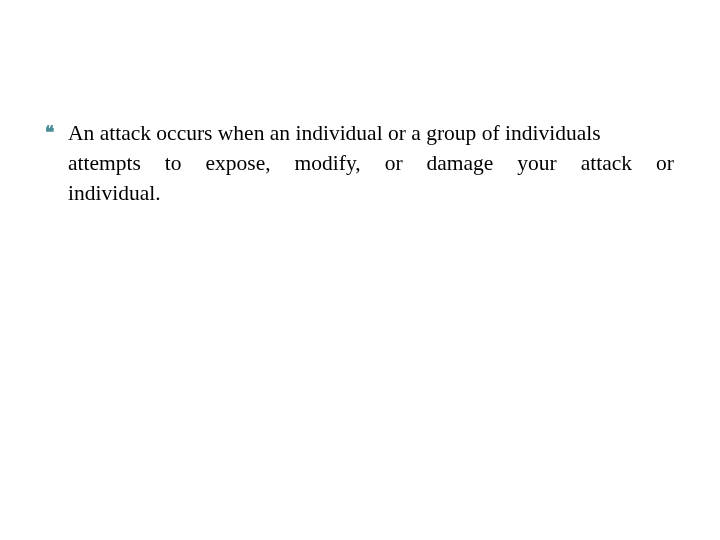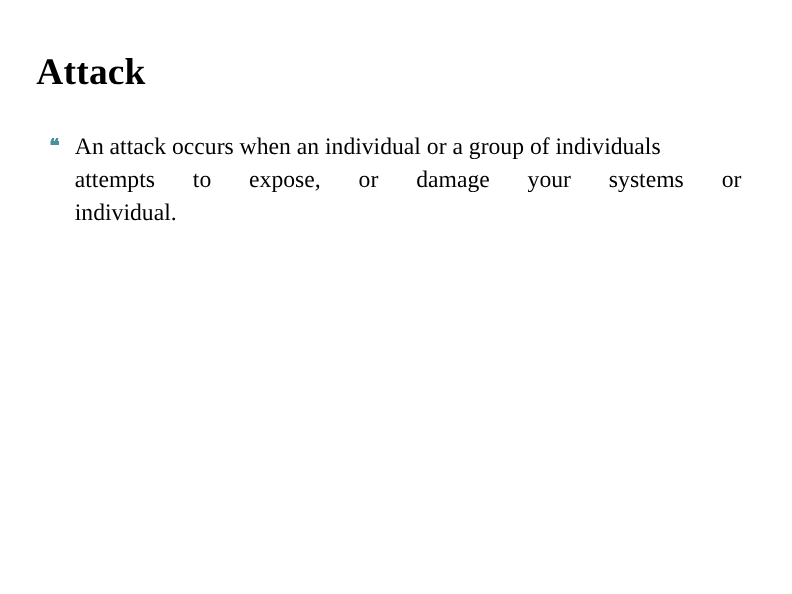--- a/index.html
+++ b/index.html
@@ -87,7 +87,6 @@
 
 <div class="slide">
 
-  <div class="slide-title">Attack</div>
 
   <div class="body-block">
 

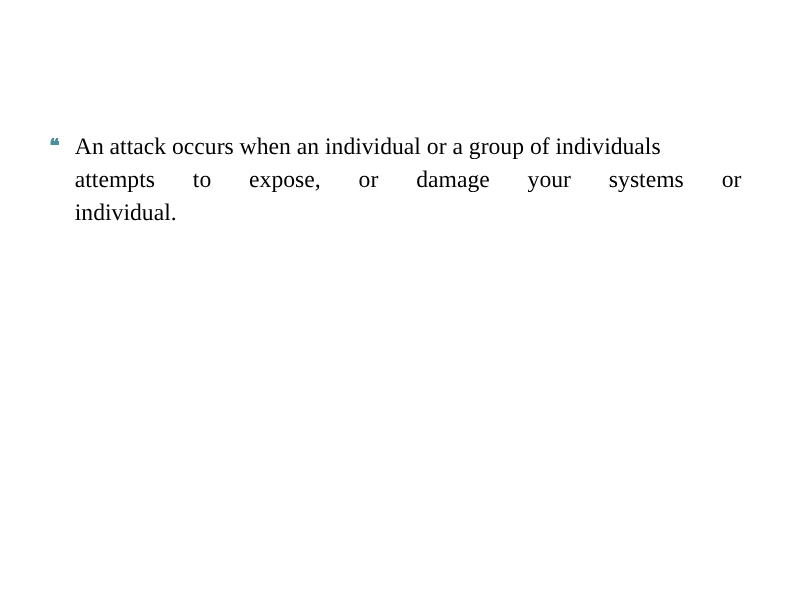--- a/index.html
+++ b/index.html
@@ -104,6 +104,7 @@
             <span>attempts</span>
             <span>to</span>
             <span>expose,</span>
+            <span>modify,</span>
             <span>or</span>
             <span>damage</span>
             <span>your</span>

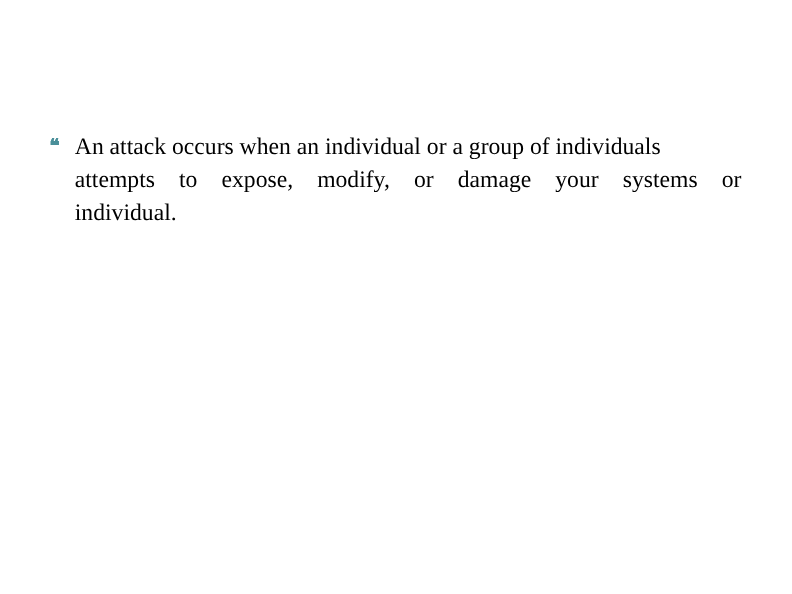--- a/index.html
+++ b/index.html
@@ -108,7 +108,7 @@
             <span>or</span>
             <span>damage</span>
             <span>your</span>
-            <span>systems</span>
+            <span>attack</span>
             <span>or</span>
           </span>
         <span class="line">individual.</span>

